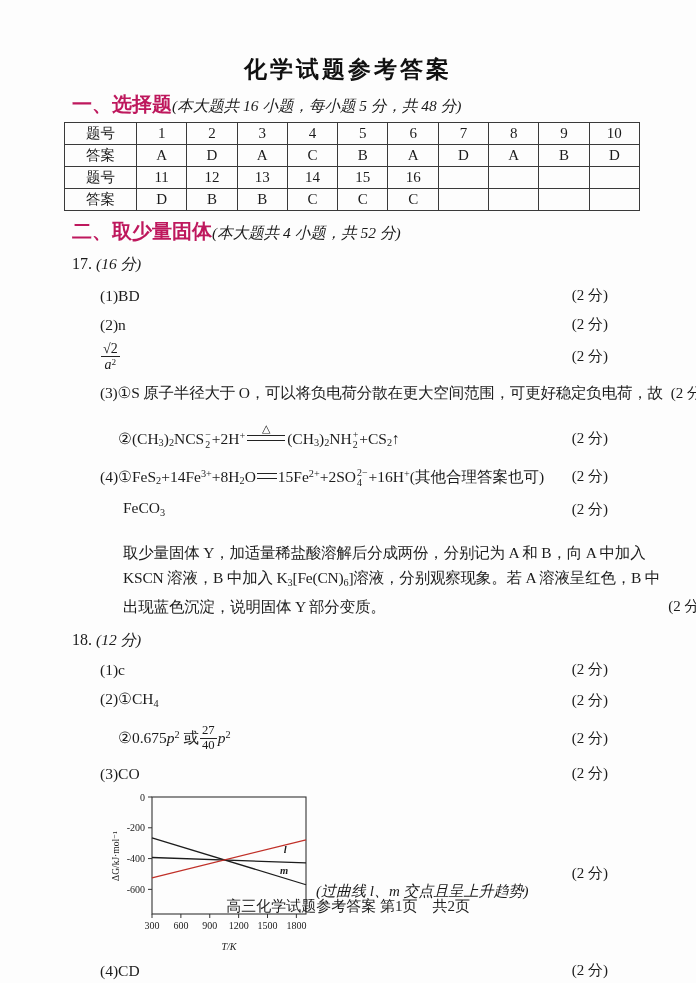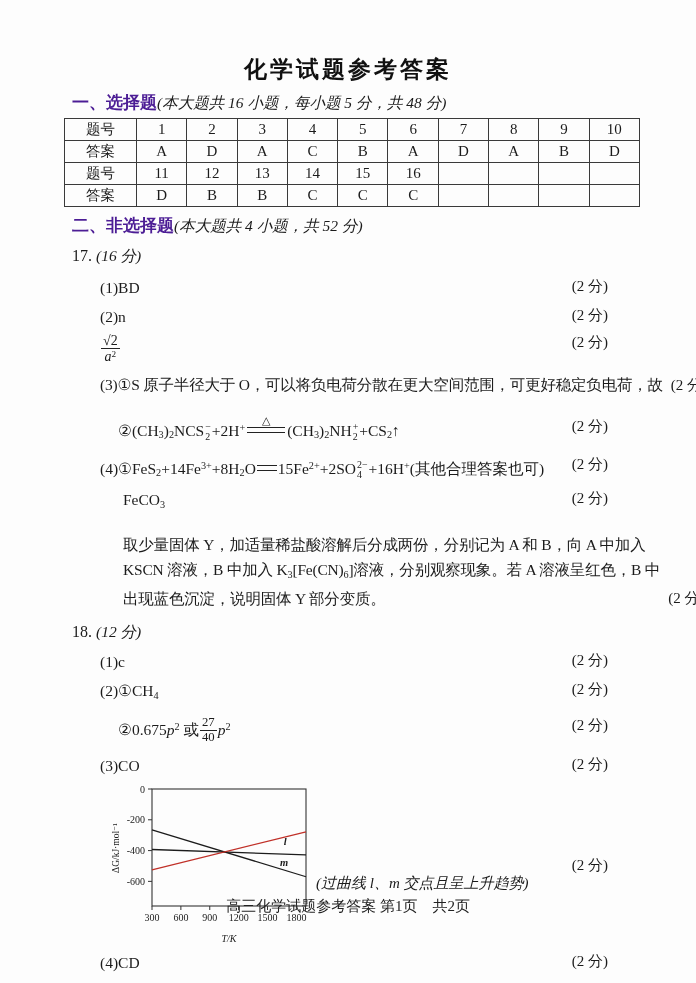--- a/index.html
+++ b/index.html
@@ -19,7 +19,7 @@
   .sect-head { margin-top:6px; font-size:16px; margin-left:8px; white-space:nowrap; }
   .sect-head .hb {
     font-family:"Liberation Sans","DejaVu Sans",sans-serif;
-    font-weight:bold; font-size:17px; color:#4c1d95;
+    font-weight:bold; font-size:20px; color:#be185d;
   }
   .sect-head .kai { font-style:italic; font-size:15.5px; }
   table.anskey { border-collapse:collapse; margin-top:4px; width:576px; table-layout:fixed; }

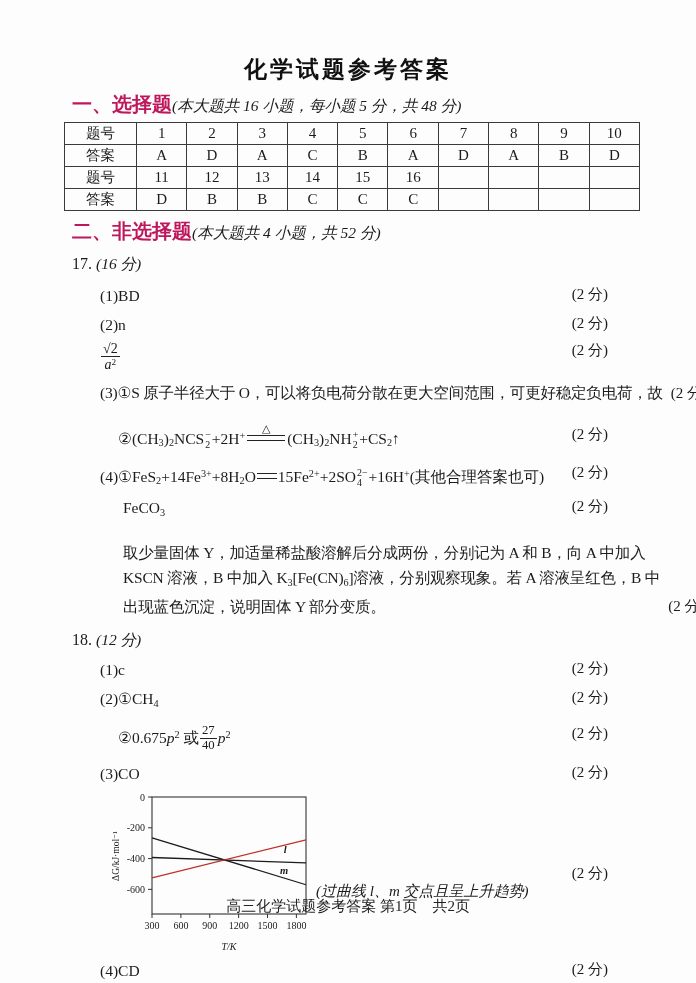--- a/index.html
+++ b/index.html
@@ -127,7 +127,7 @@
     </table>
 
     <div class="sect-head" style="margin-top:7px">
-      <span class="hb">二、非选择题</span><span class="kai">(本大题共 4 小题，共 52 分)</span>
+      <span class="hb">二、取少量固体</span><span class="kai">(本大题共 4 小题，共 52 分)</span>
     </div>
 
     <div class="qhead">

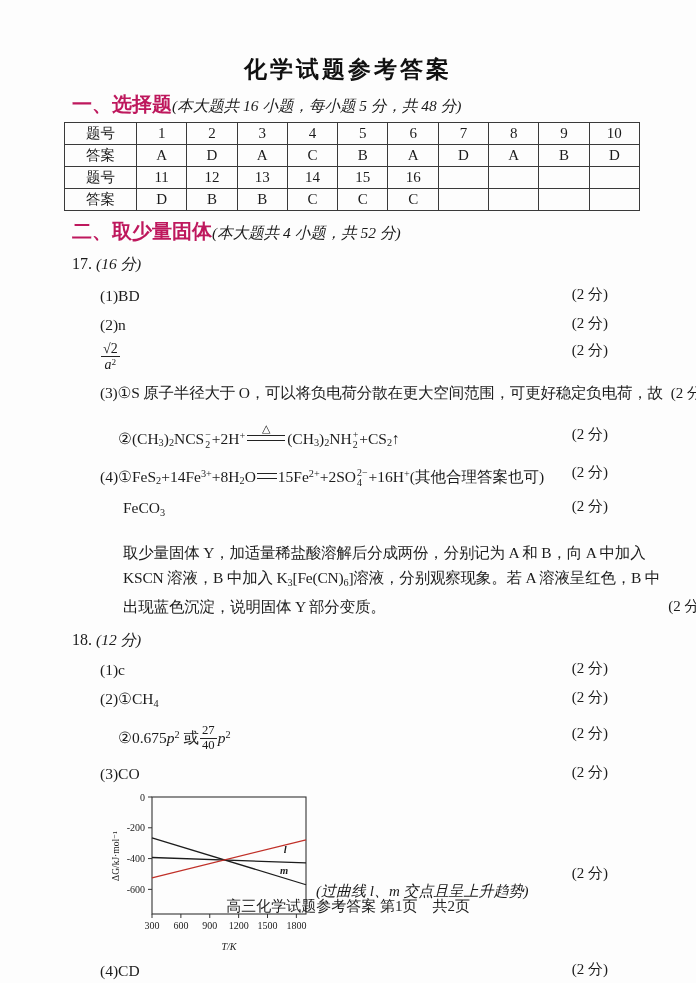--- a/index.html
+++ b/index.html
@@ -30,7 +30,7 @@
   table.anskey td.hd { width:72px; font-size:14.5px; }
   .qhead { margin-top:9px; margin-left:8px; font-size:16px; }
   .qhead .kai { font-style:italic; font-size:15.5px; }
-  .arow { display:flex; justify-content:space-between; align-items:flex-start; margin-top:8px; }
+  .arow { display:flex; justify-content:space-between; align-items:center; margin-top:8px; }
   .arow.aend { align-items:flex-end; }
   .atext { font-size:15.5px; line-height:21px; }
   .ind2 { margin-left:36px; }

